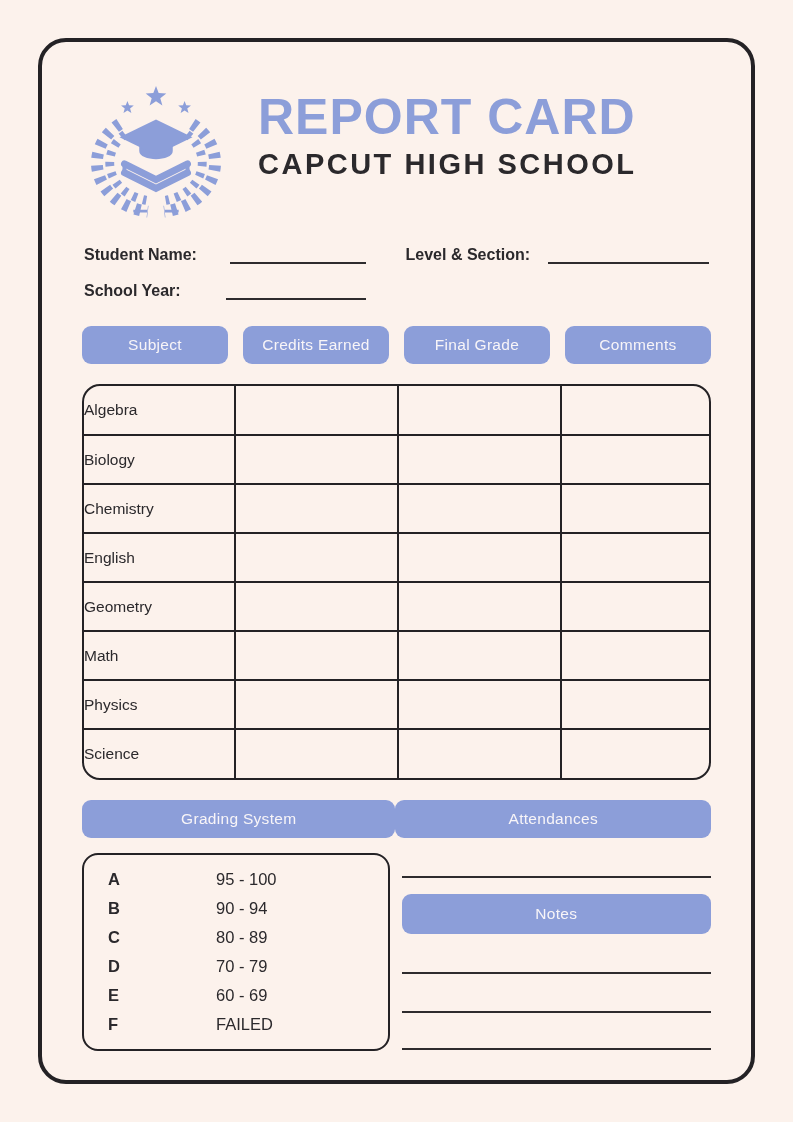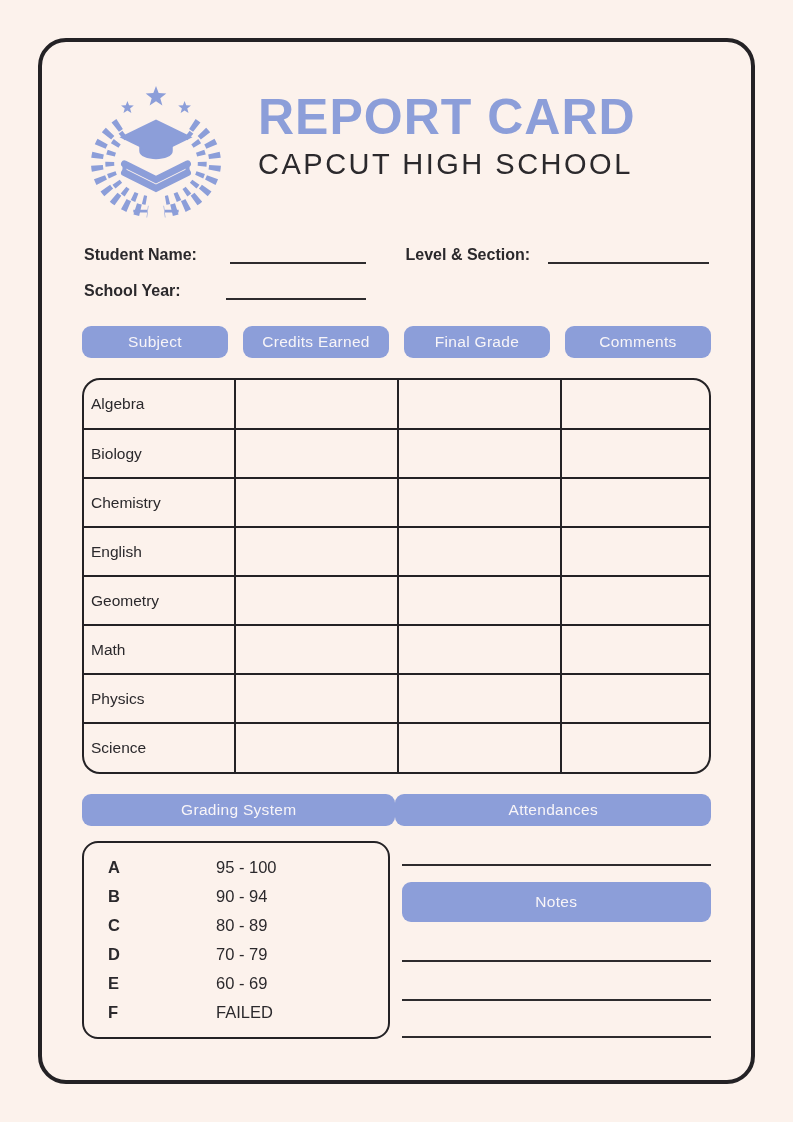--- a/index.html
+++ b/index.html
@@ -37,7 +37,7 @@
     color:var(--accent);line-height:1.0;
   }
   .school{
-    font-size:29px;font-weight:normal;letter-spacing:2.5px;
+    font-size:29px;font-weight:bold;letter-spacing:2.5px;
     color:var(--ink);margin-top:6px;
   }
   

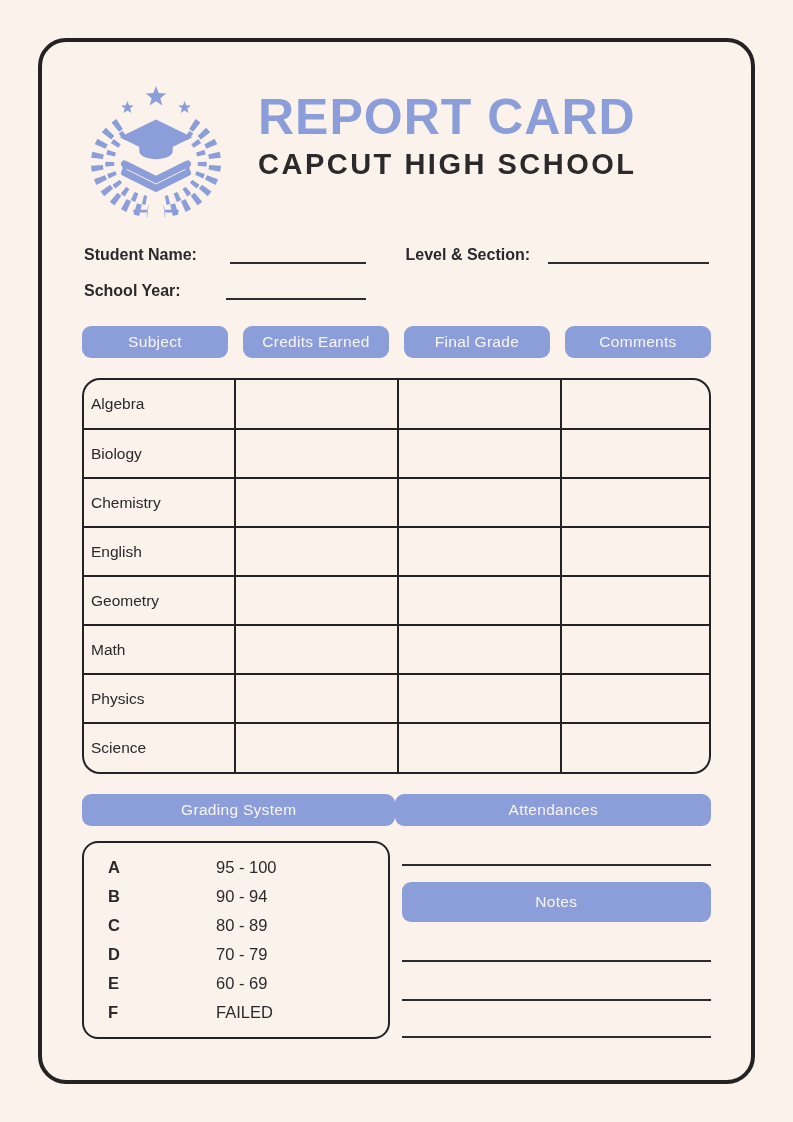--- a/index.html
+++ b/index.html
@@ -55,7 +55,7 @@
   
   .pill{
     background:var(--accent);color:var(--button_text);
-    border-radius:9px;height:32px;
+    border-radius:9px;height:38px;
     display:flex;align-items:center;justify-content:center;
     font-size:15.5px;font-weight:500;letter-spacing:.3px;
     border:none;

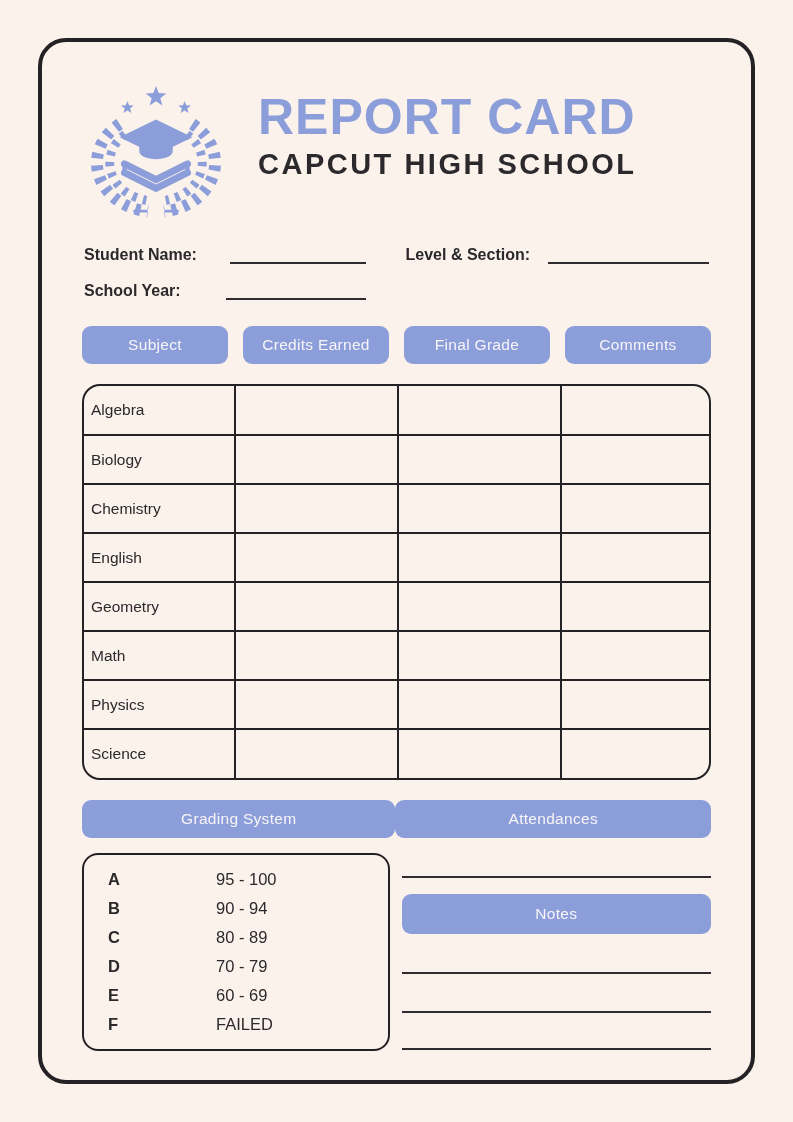--- a/index.html
+++ b/index.html
@@ -78,7 +78,7 @@
     border-bottom:2px solid #242225;
     height:49px;
     font-size:15.5px;
-    padding-left:7px;
+    padding-left:0;
     color:var(--ink);
   }
   td:last-child{border-right:none;}

